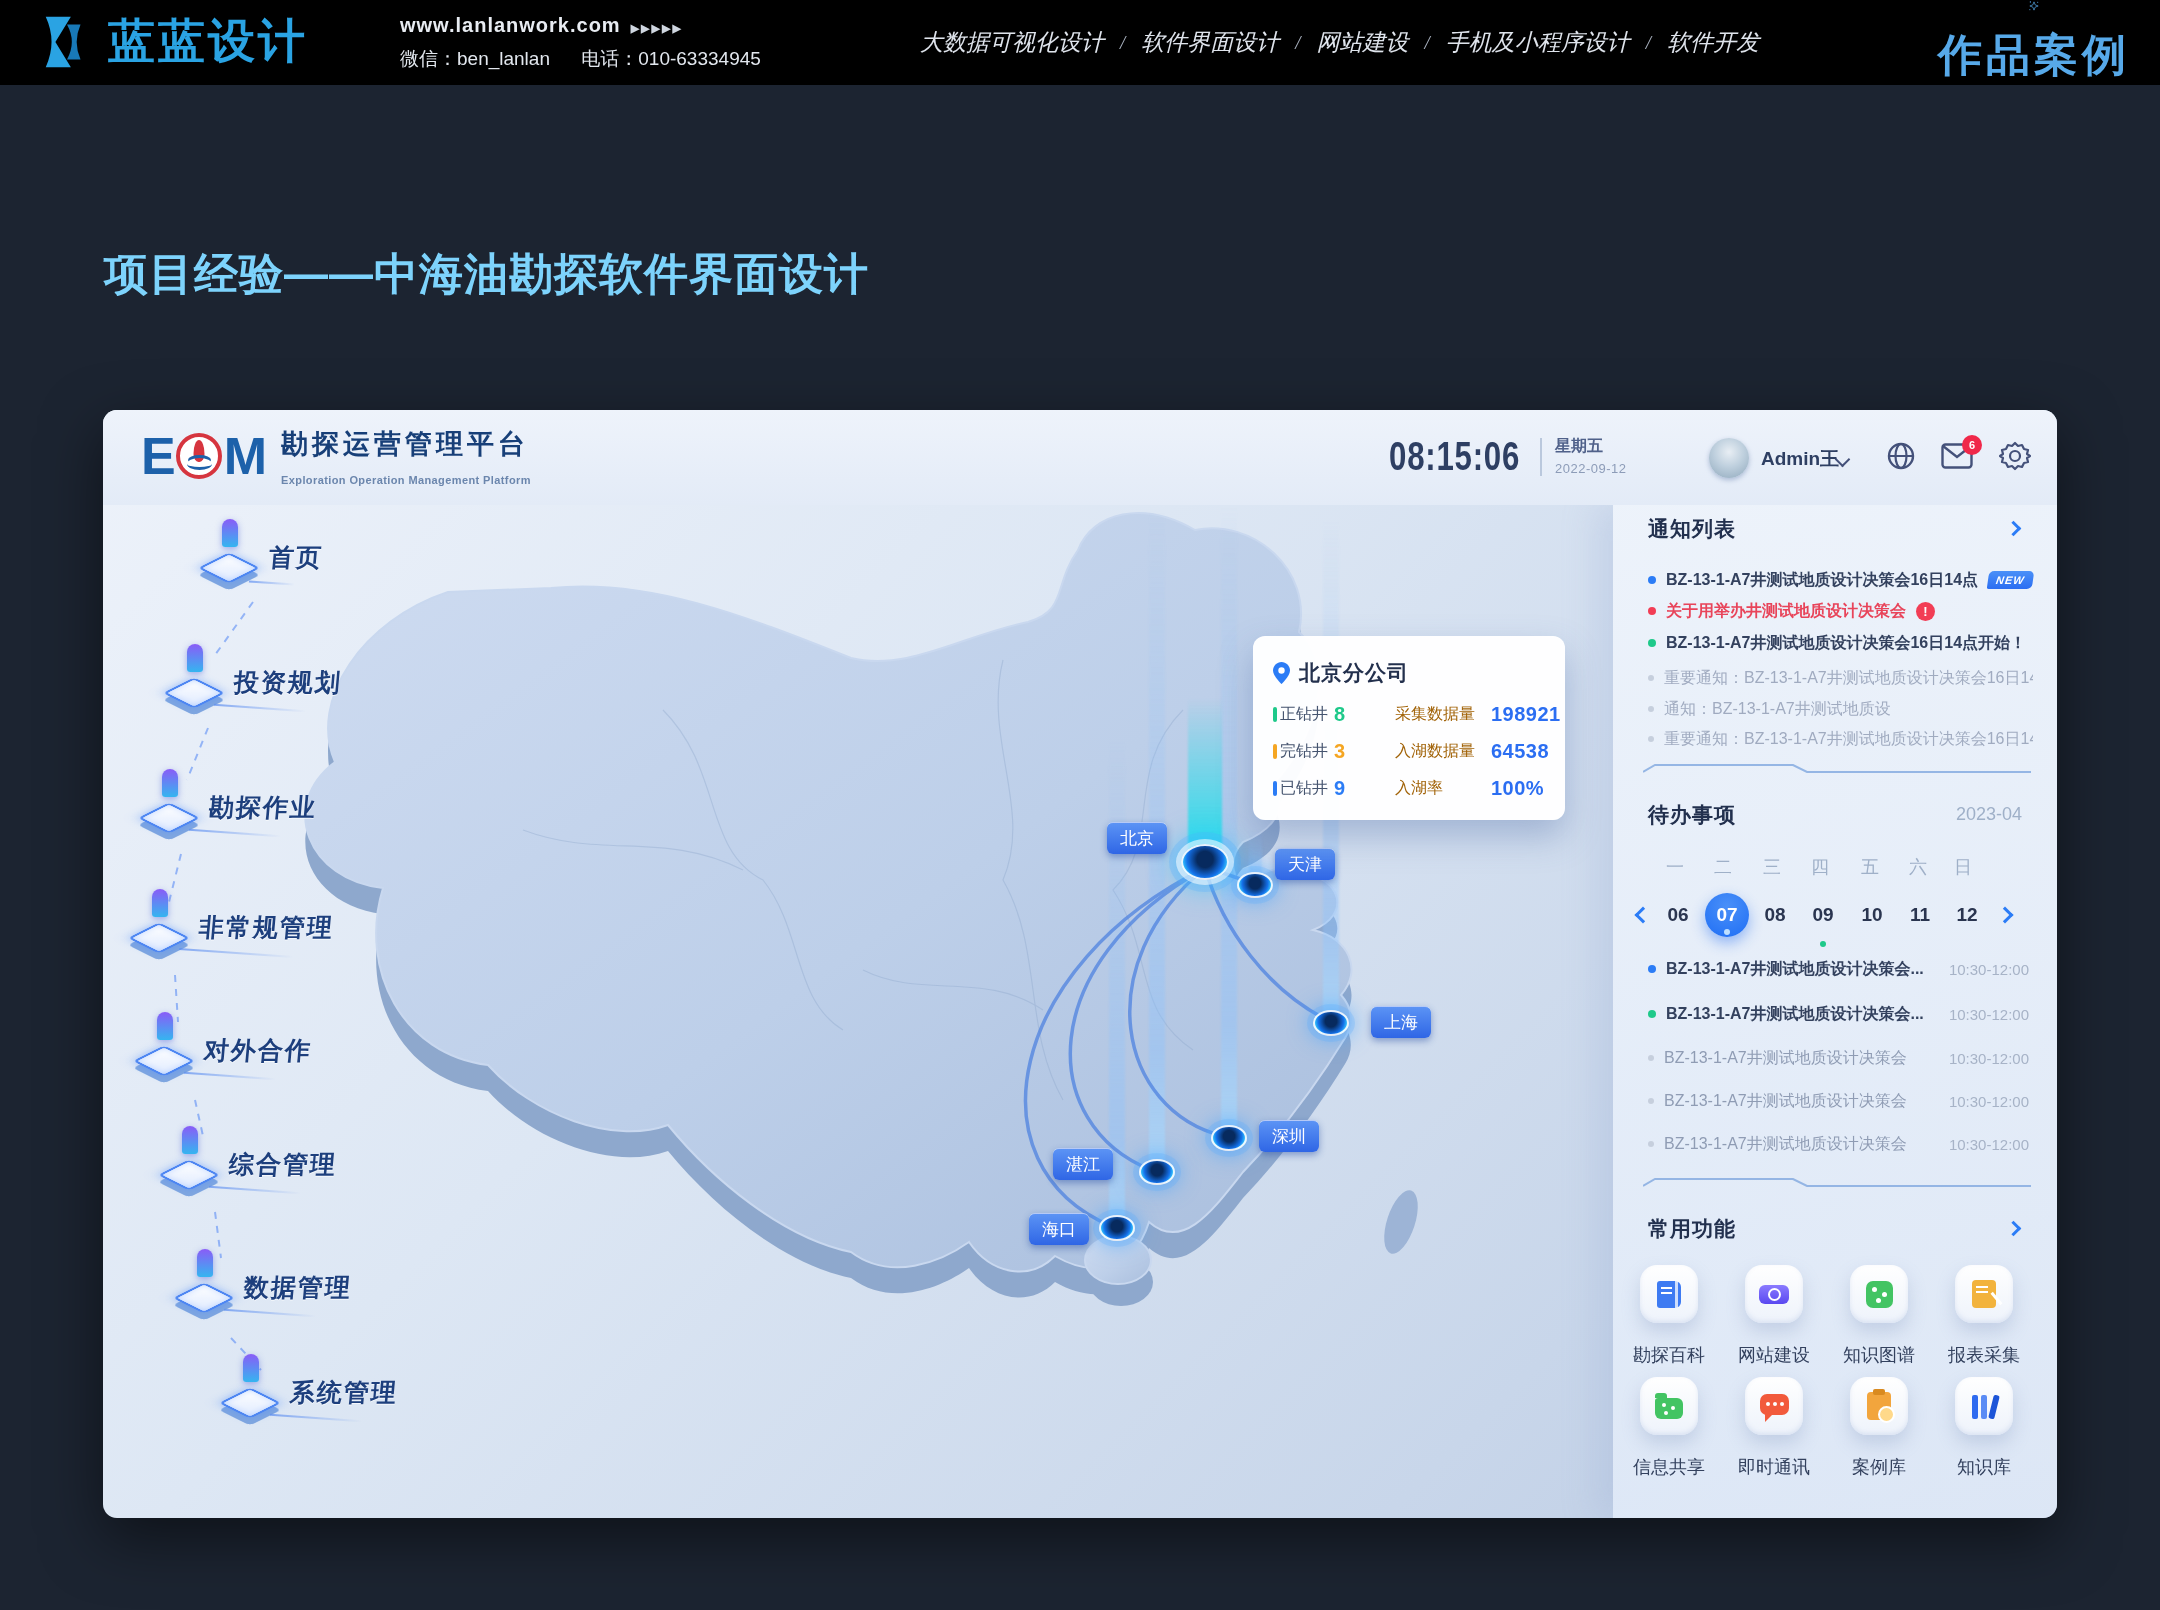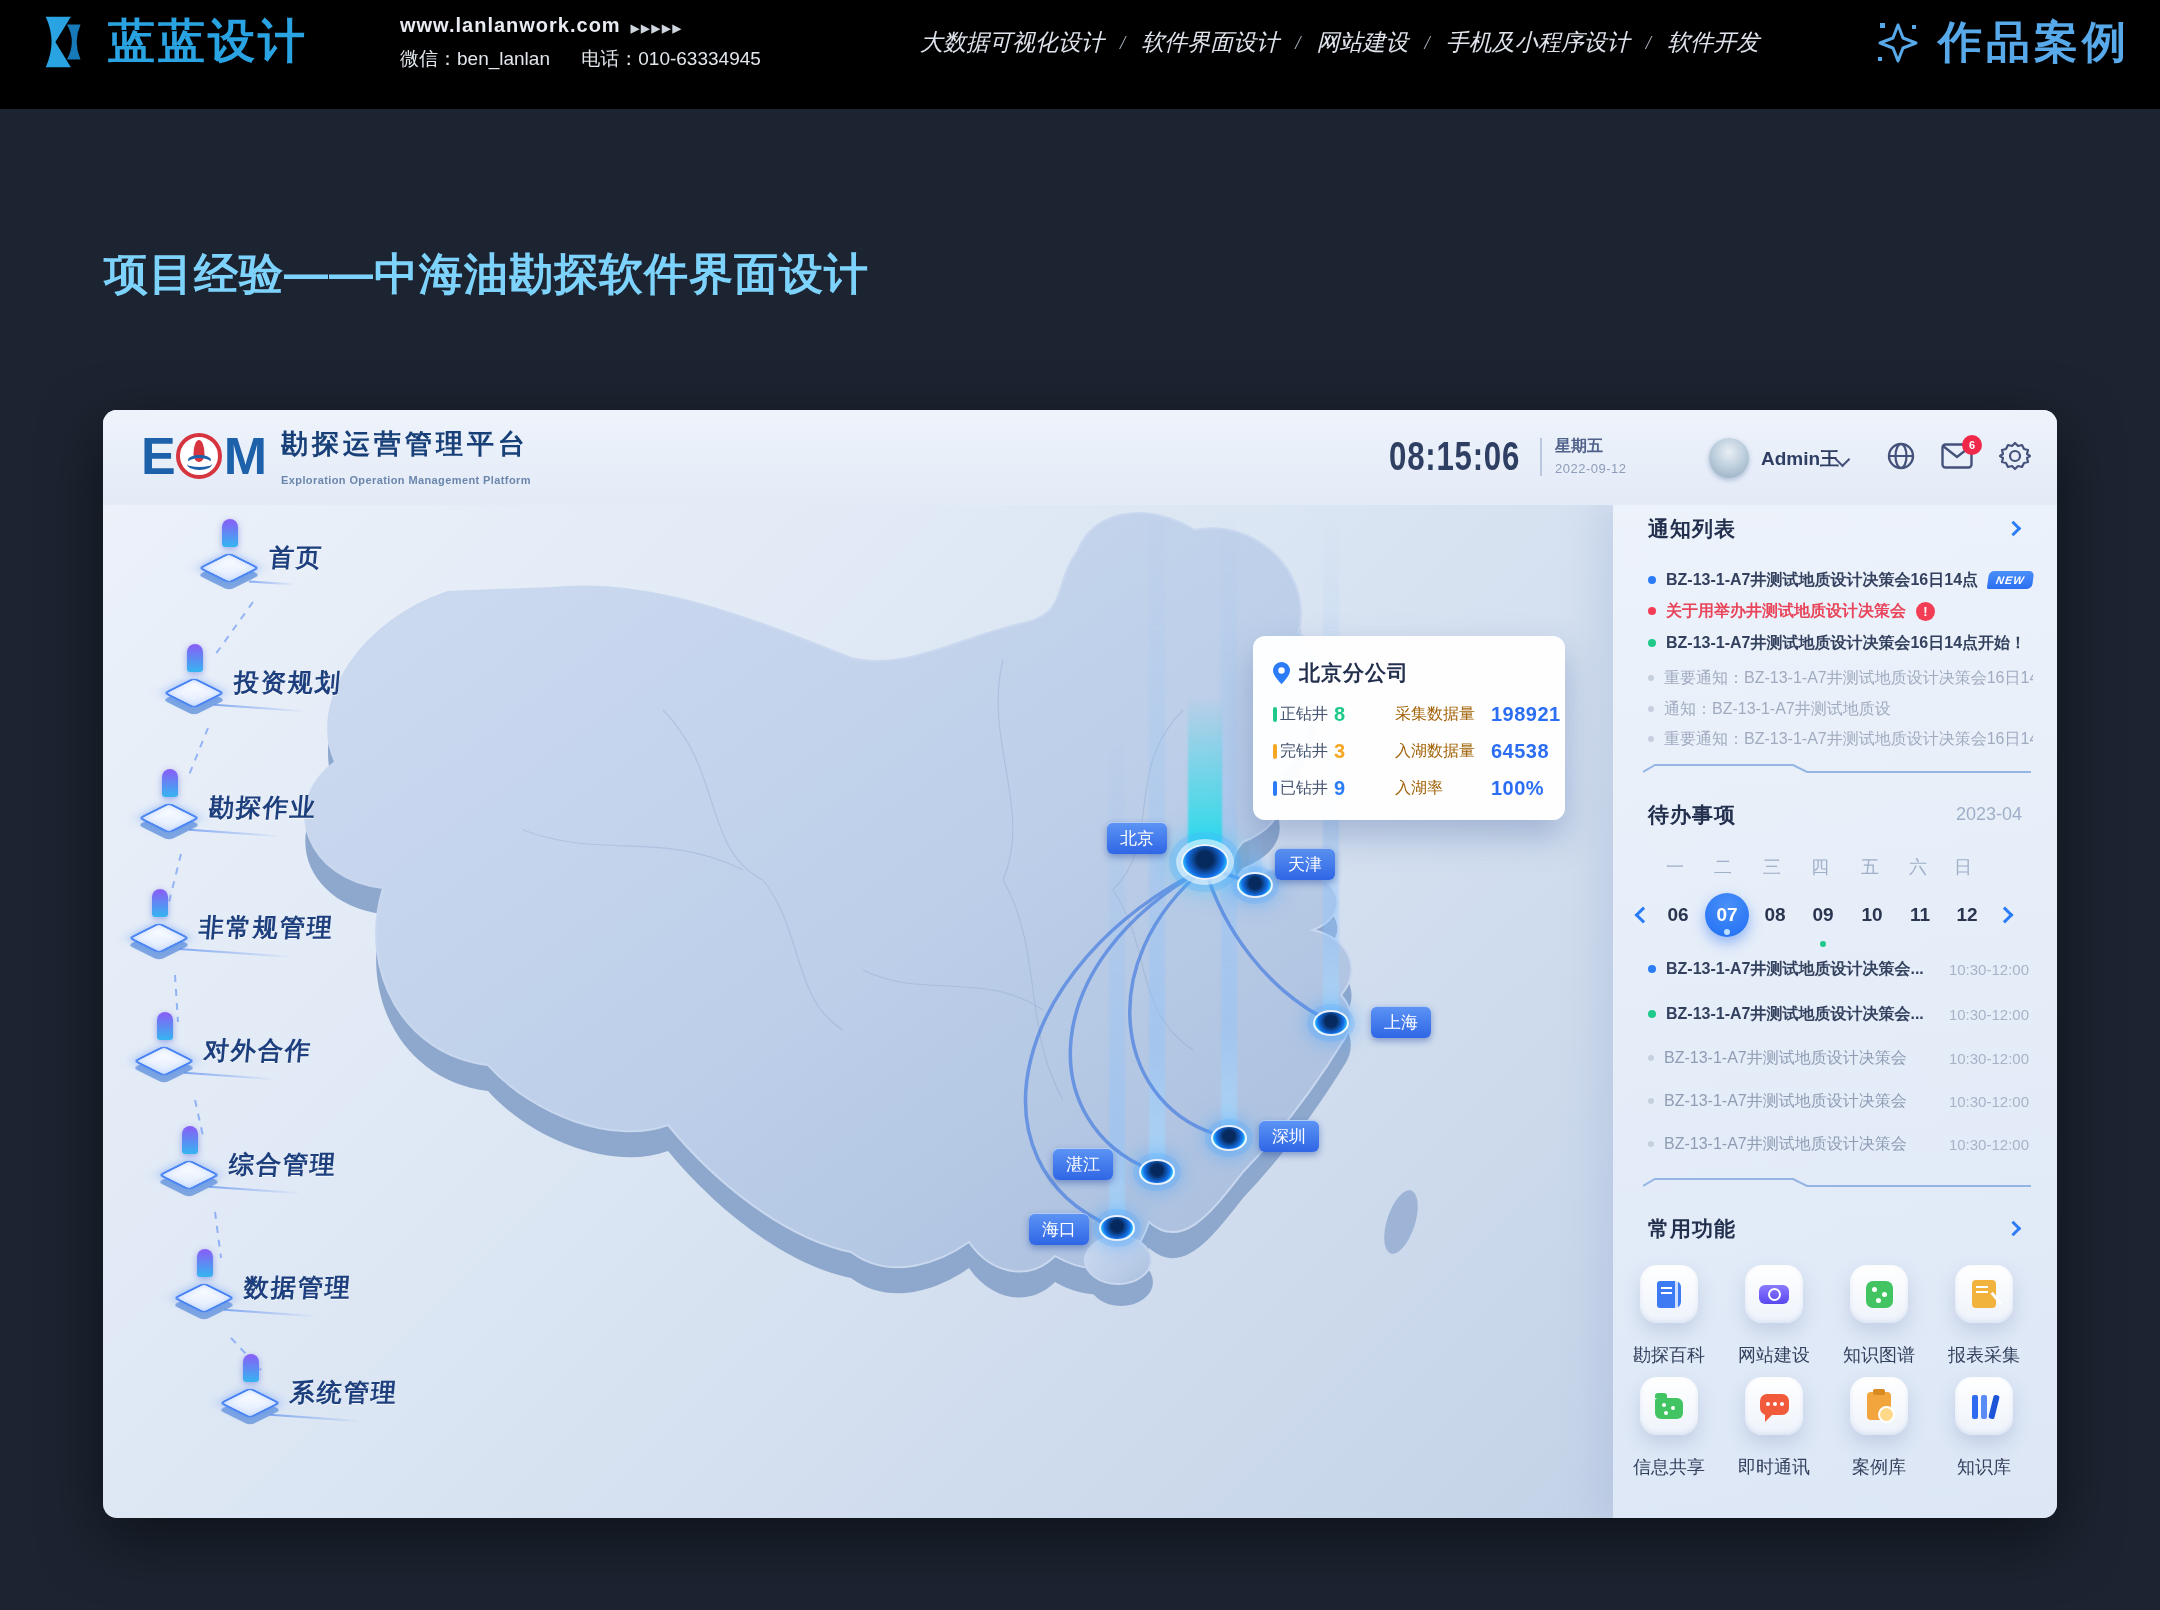--- a/index.html
+++ b/index.html
@@ -7,7 +7,7 @@
   body { background:#1c2431; font-family:"Liberation Sans", sans-serif; position:relative; overflow:hidden; }
 
   
-  .site-header { position:absolute; left:0; top:0; width:2160px; height:109px; background:#000; }
+  .site-header { position:absolute; left:0; top:0; width:2160px; height:85px; background:#000; }
   .brand-wrap { position:absolute; left:38px; top:10px; display:flex; align-items:center; gap:12px; }
   .brand-icon { width:58px; height:62px; }
   .brand-text { font-size:47px; font-weight:bold; color:#2aa3e3; letter-spacing:3px; }

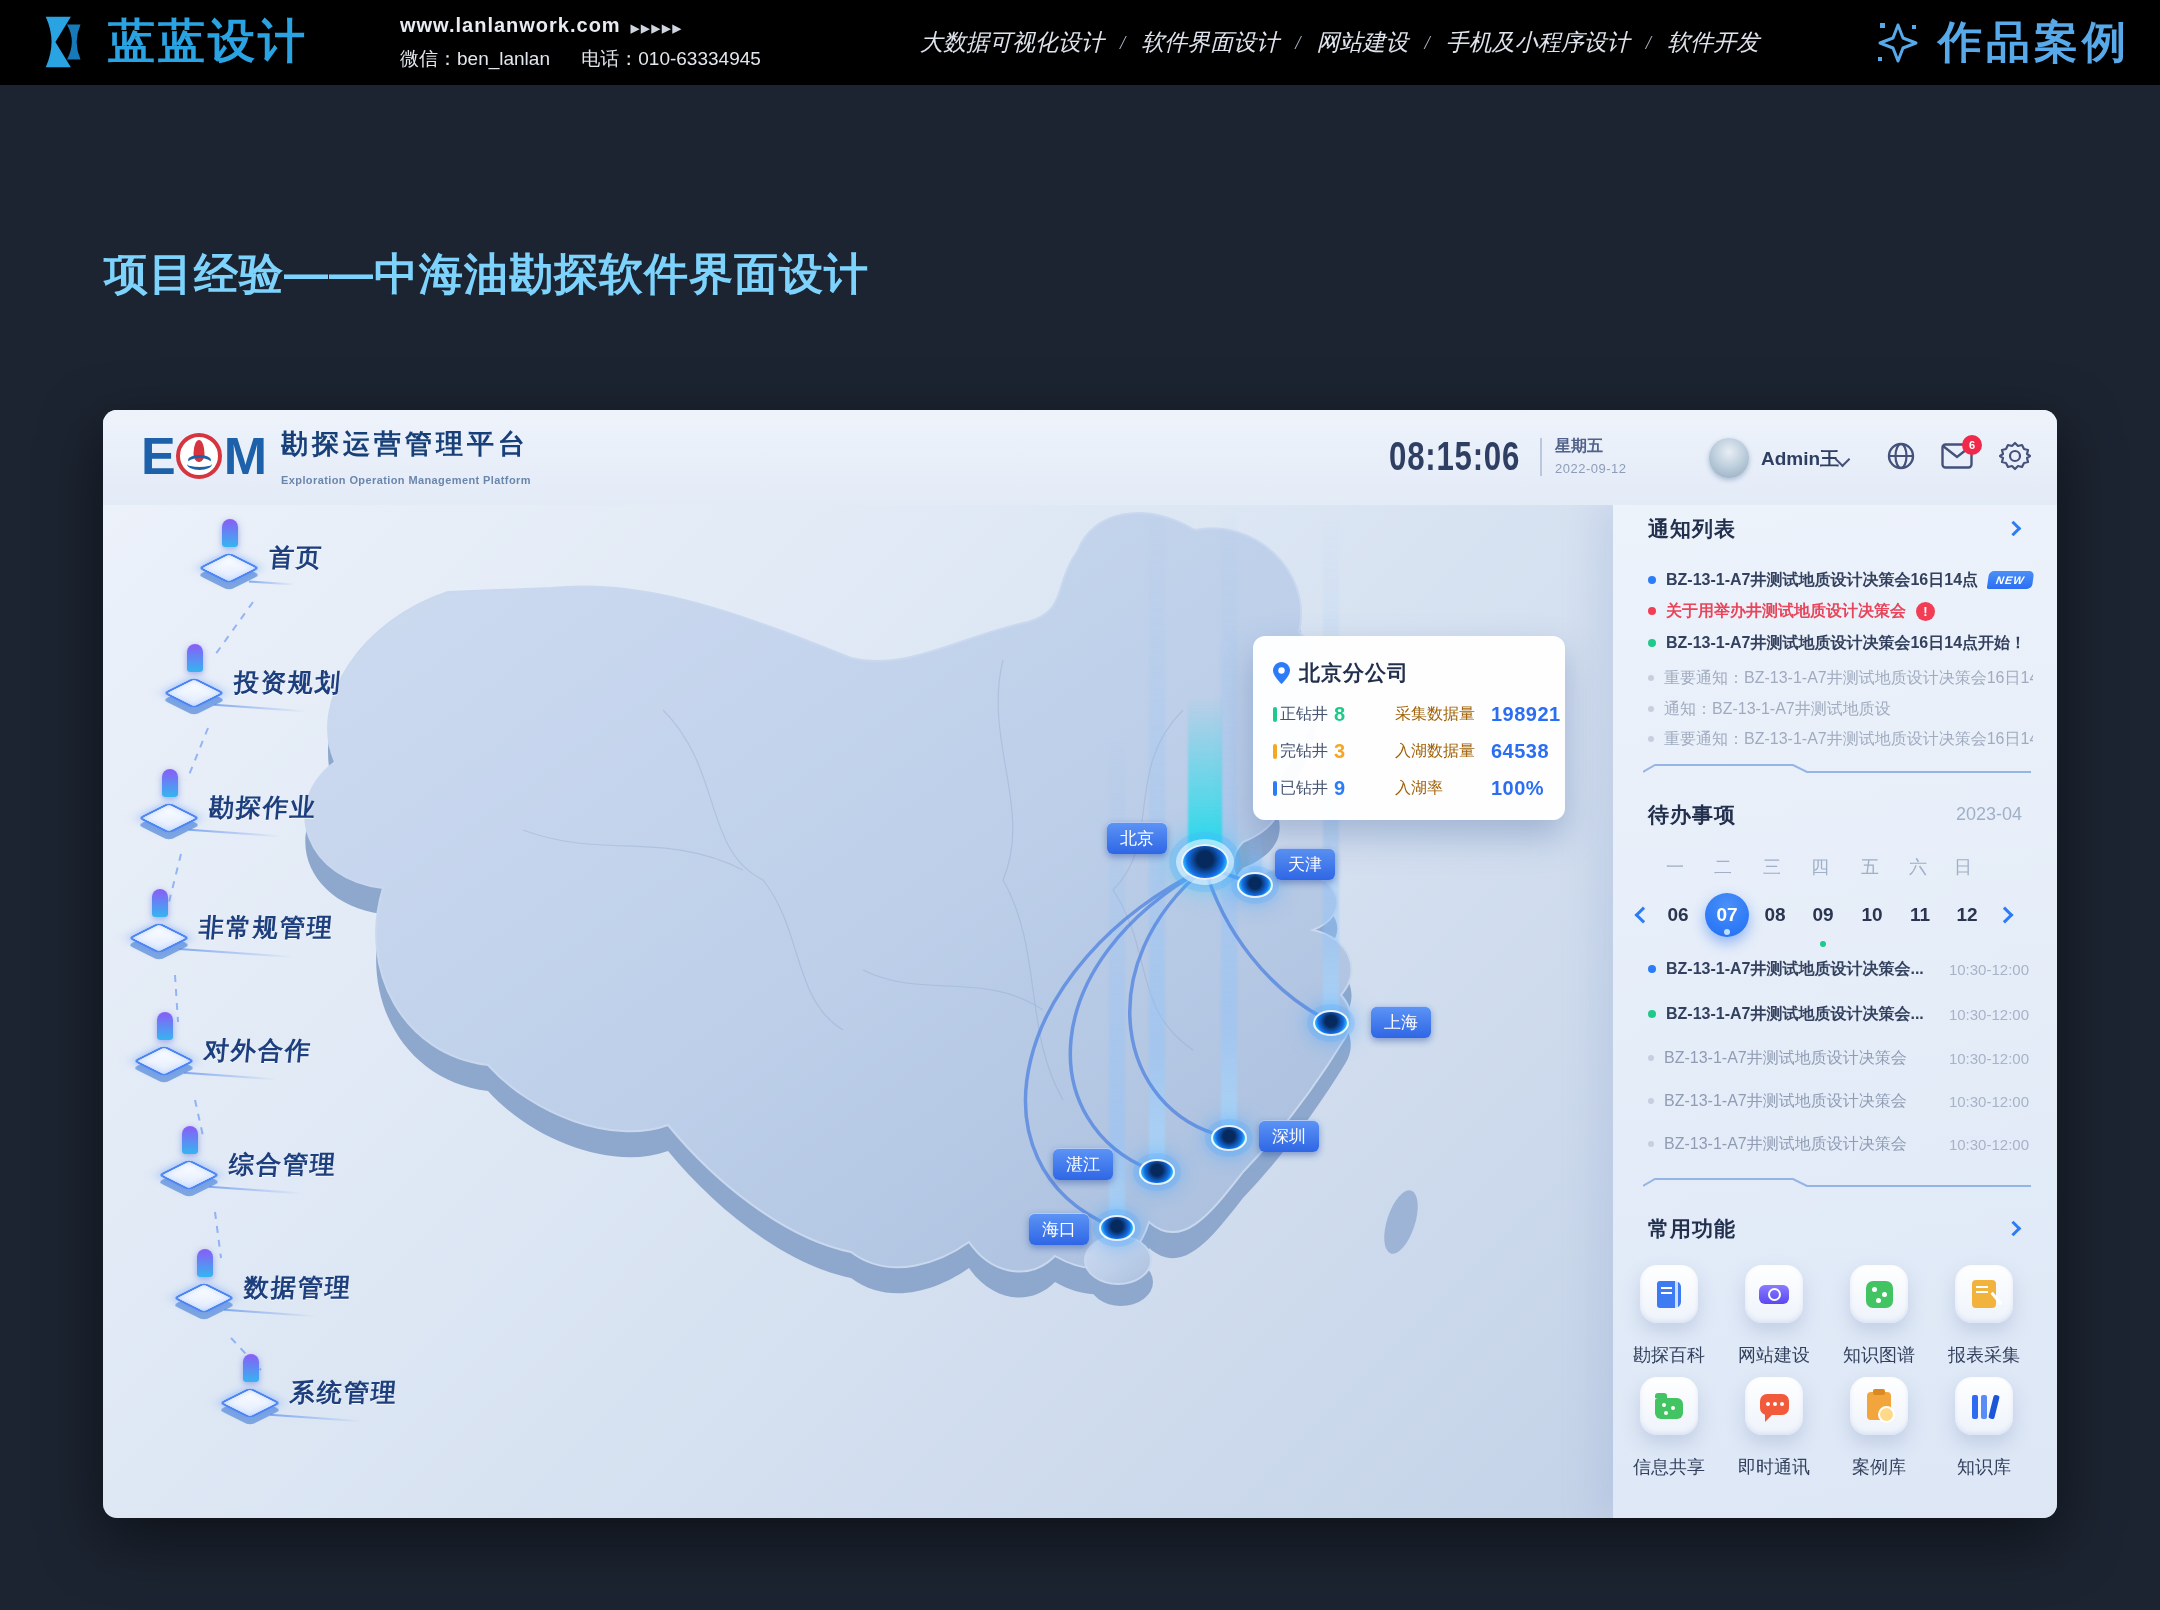--- a/index.html
+++ b/index.html
@@ -19,7 +19,7 @@
   .site-nav { position:absolute; left:920px; top:0; height:85px; display:flex; align-items:center; gap:16px;
               font-family:"Liberation Serif", serif; font-style:italic; font-size:23px; color:#dfe4ec; }
   .site-nav .sep { color:#aab3c0; font-size:19px; }
-  .portfolio-wrap { position:absolute; right:30px; top:0; height:85px; display:flex; align-items:center; gap:14px; }
+  .portfolio-wrap { position:absolute; right:30px; top:0; height:85px; display:flex; align-items:center; gap:14px;flex-direction:column; }
   .portfolio-label { font-size:44px; font-weight:bold; color:#57a9e9; letter-spacing:4px; }
 
   

